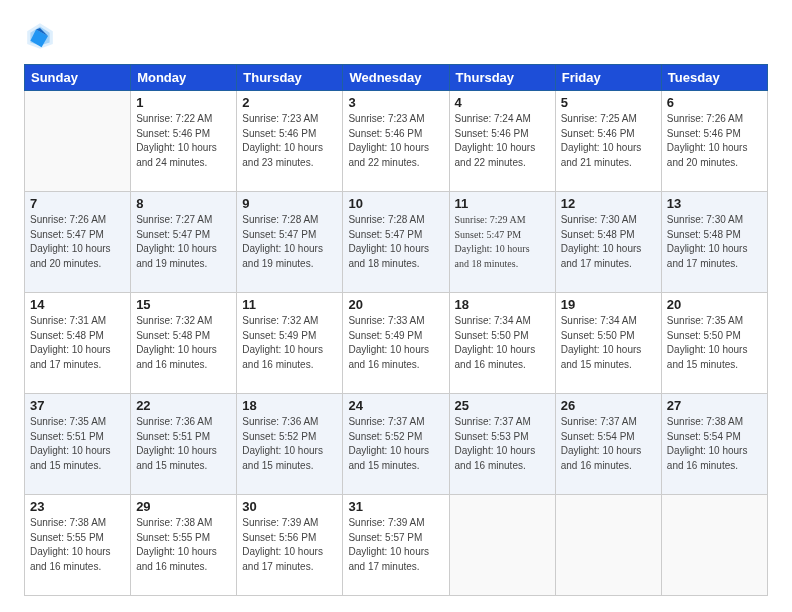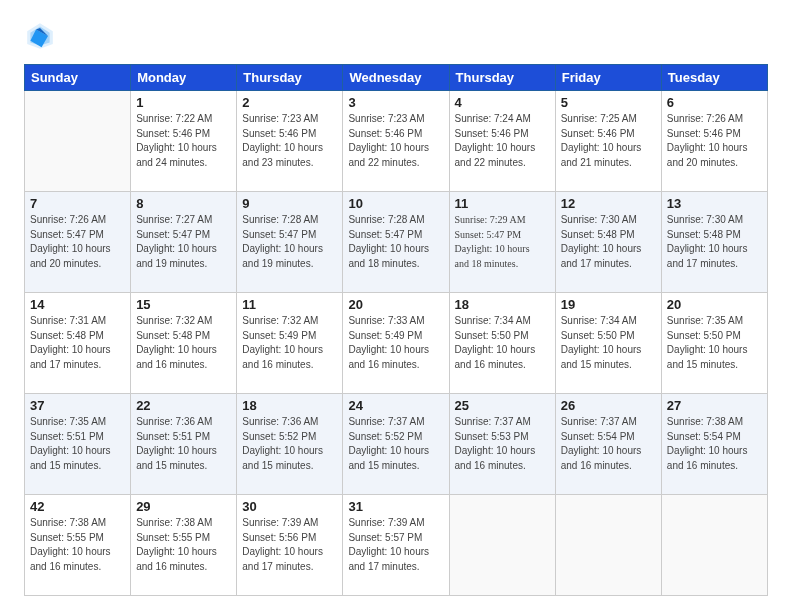--- a/index.html
+++ b/index.html
@@ -340,7 +340,7 @@
         </tr>
         <tr>
           <td>
-            <span class="day-number">42</span>
+            <span class="day-number">23</span>
             <div class="day-info" style="white-space: pre-line;">Sunrise: 7:38 AM
 Sunset: 5:55 PM
 Daylight: 10 hours

